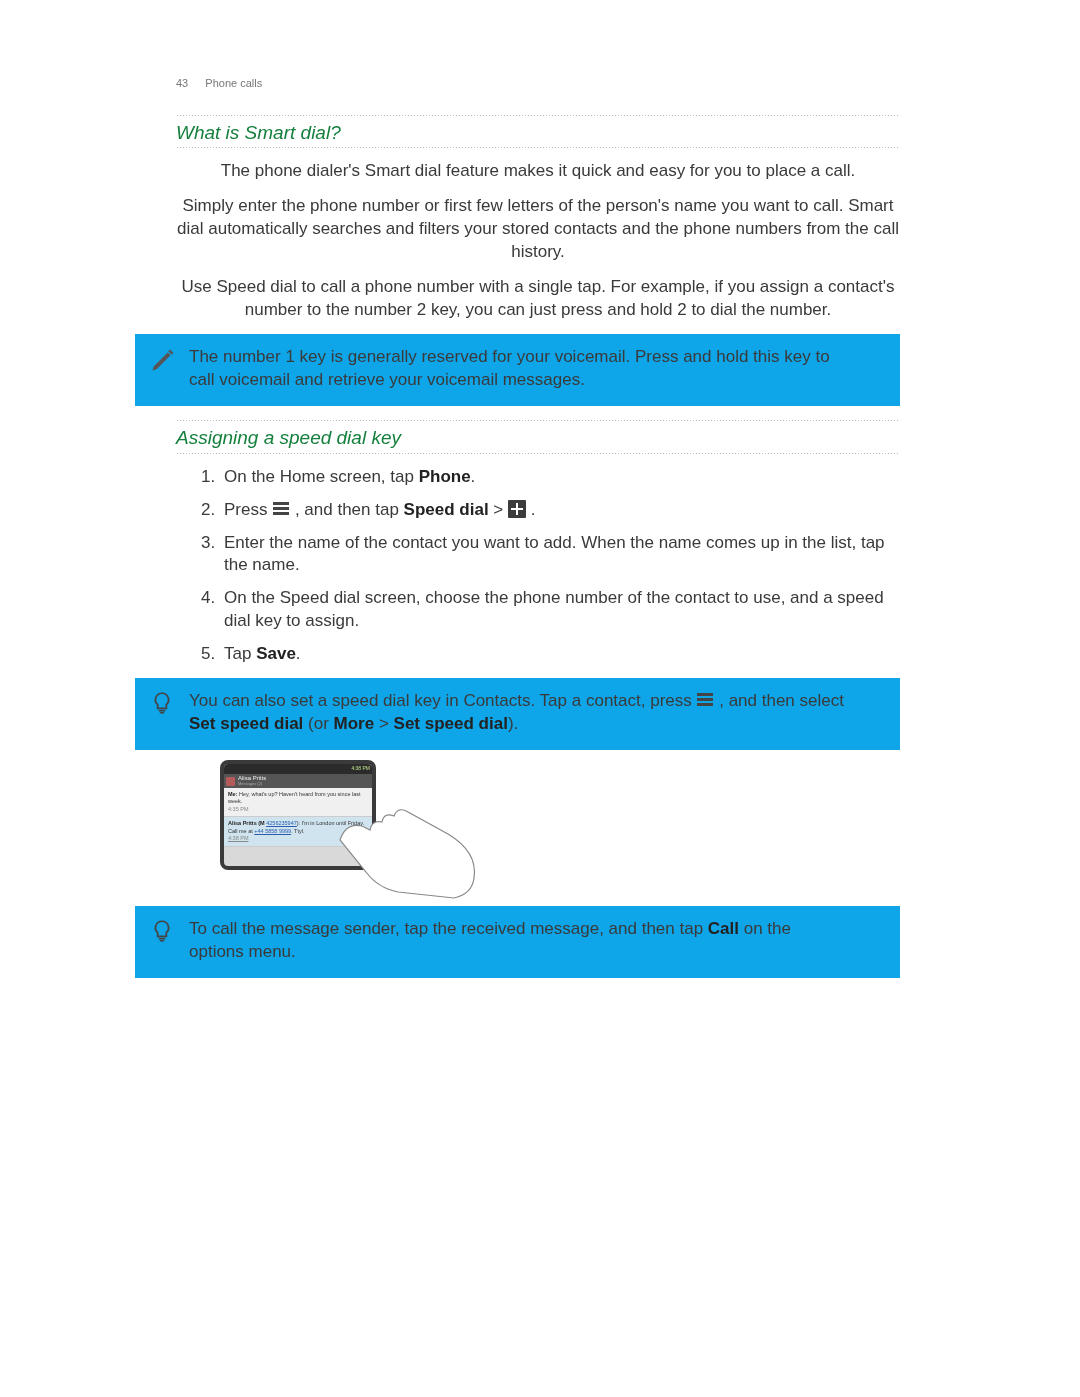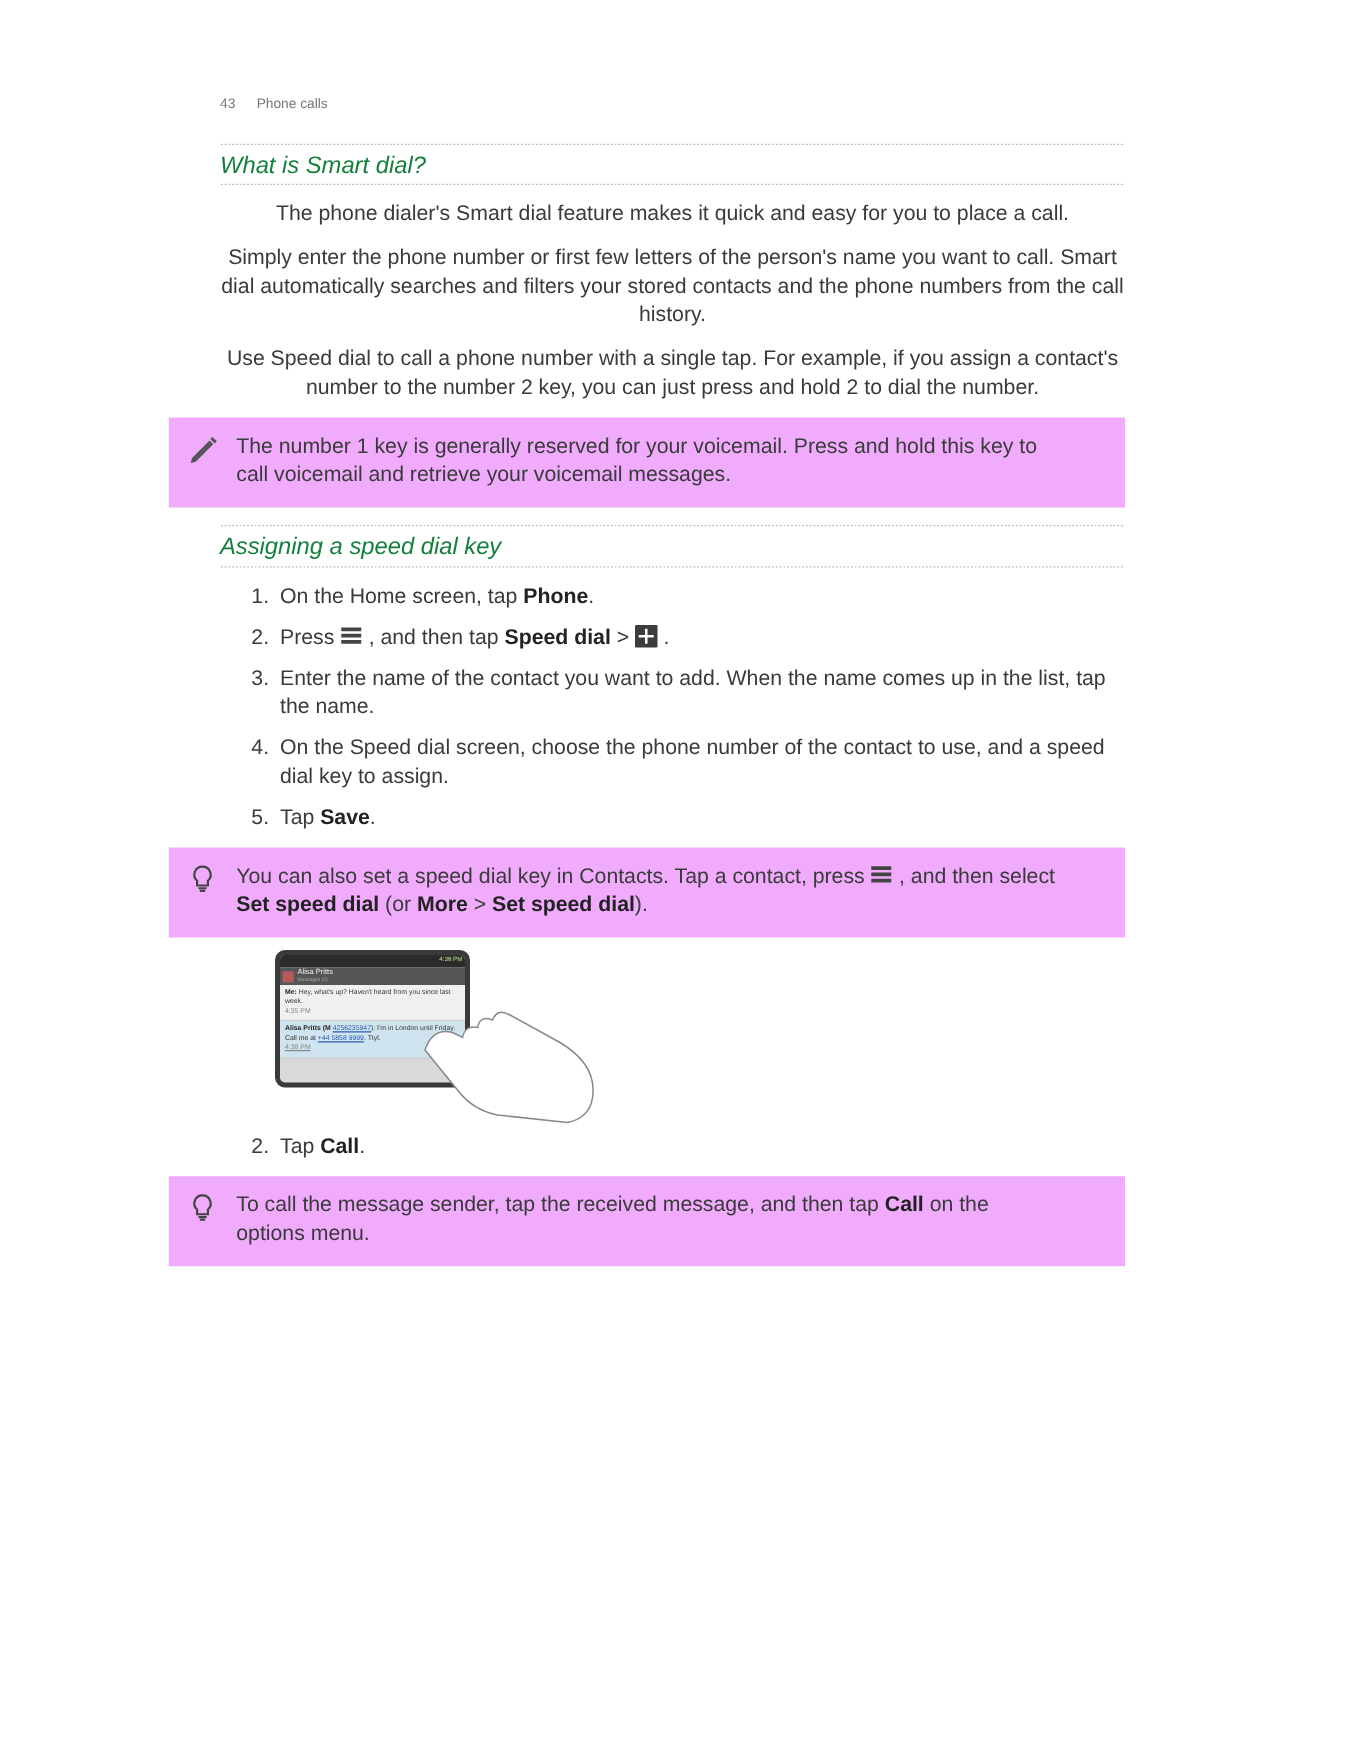--- a/index.html
+++ b/index.html
@@ -49,7 +49,7 @@
     margin-bottom: 18px;
   }
   .note-box {
-    background: #f0abfc;
+    background: #0ea5e9;
     margin-left: 135px;
     margin-right: 180px;
     padding: 12px 54px 14px 54px;

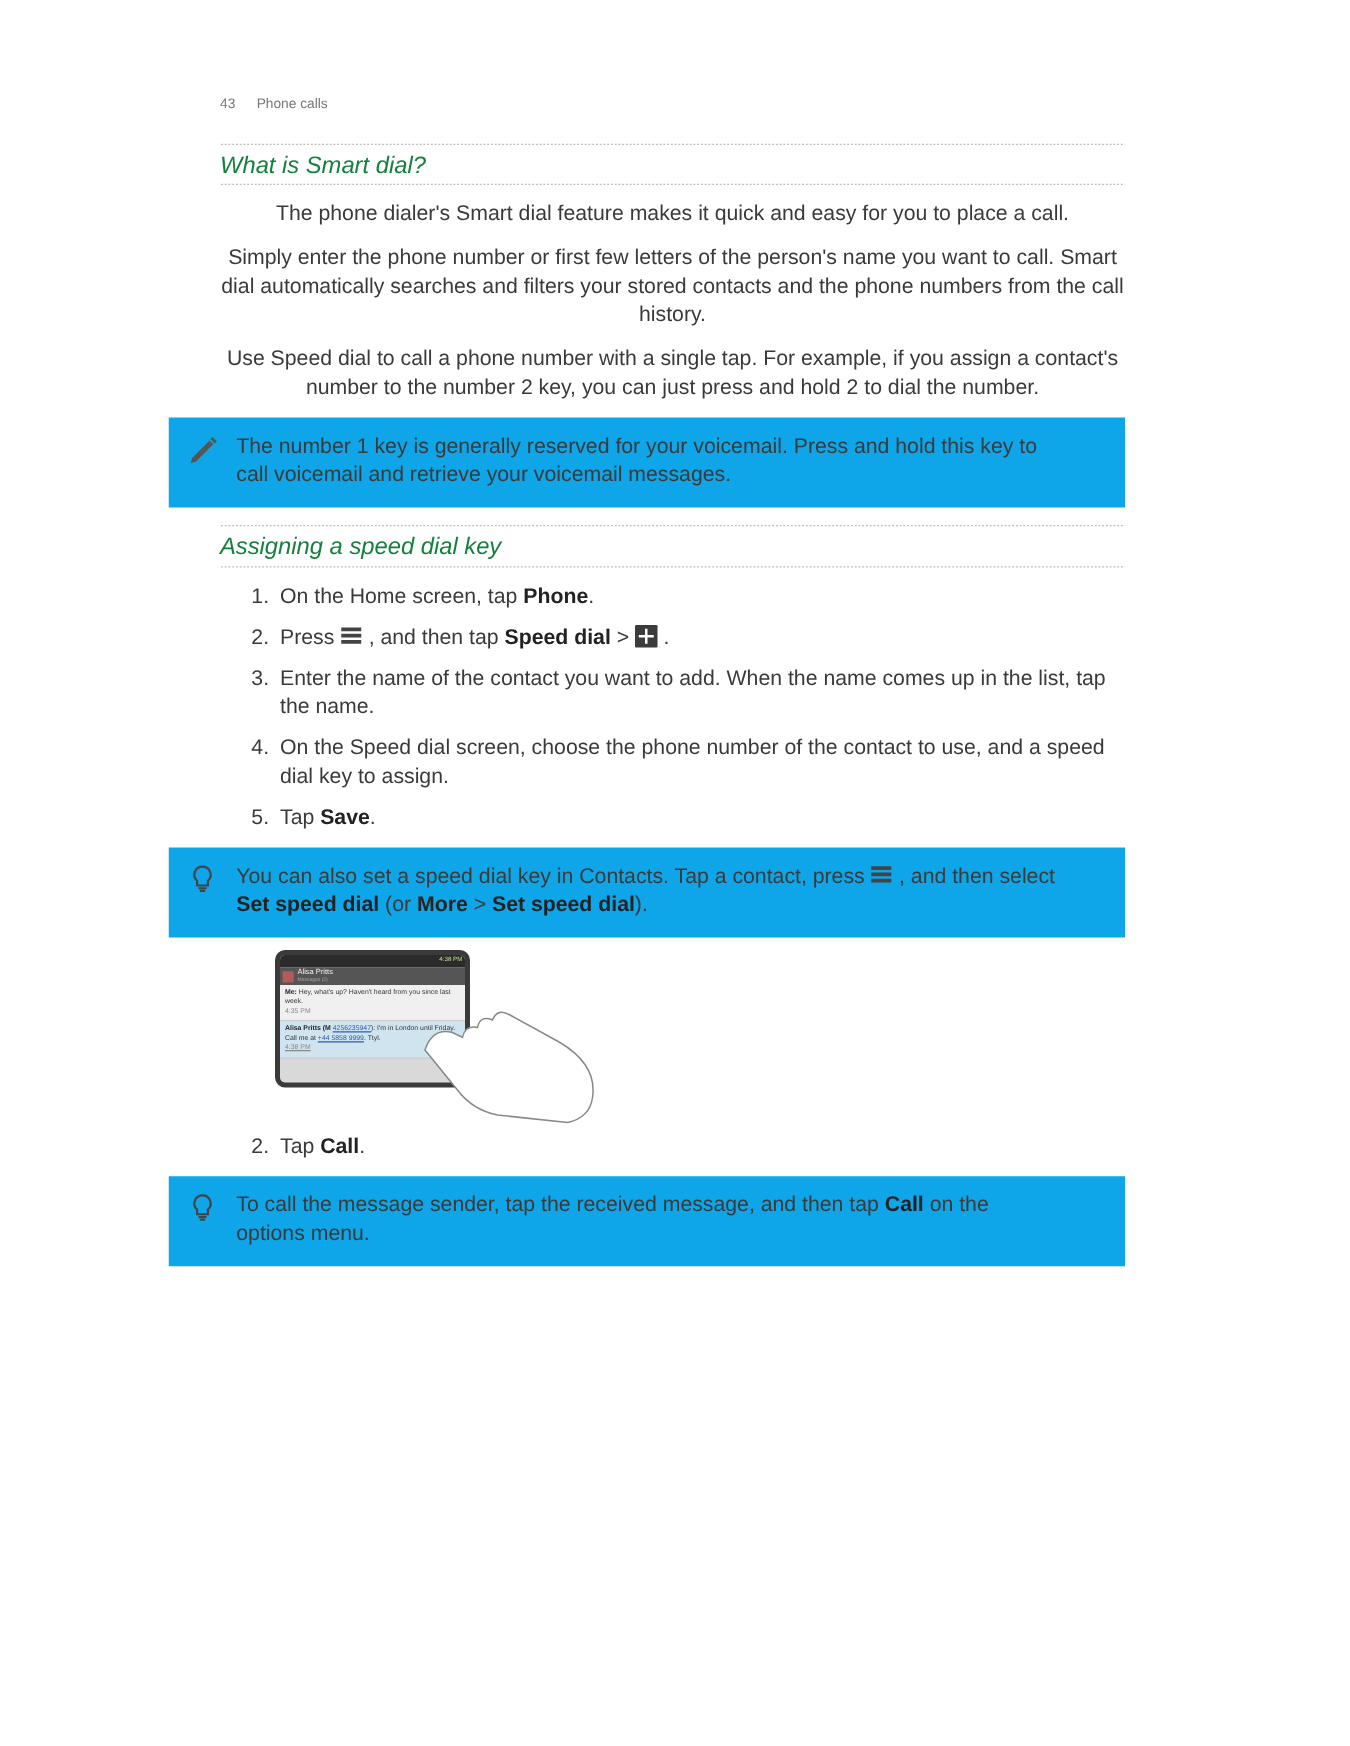--- a/index.html
+++ b/index.html
@@ -275,11 +275,6 @@
       </svg>
     </div>
 
-    <ol start="2" class="steps">
-      <li>
-        <span>Tap </span><span class="bold">Call</span><span>.</span>
-      </li>
-    </ol>
   </div>
 
   <div class="note-box">

